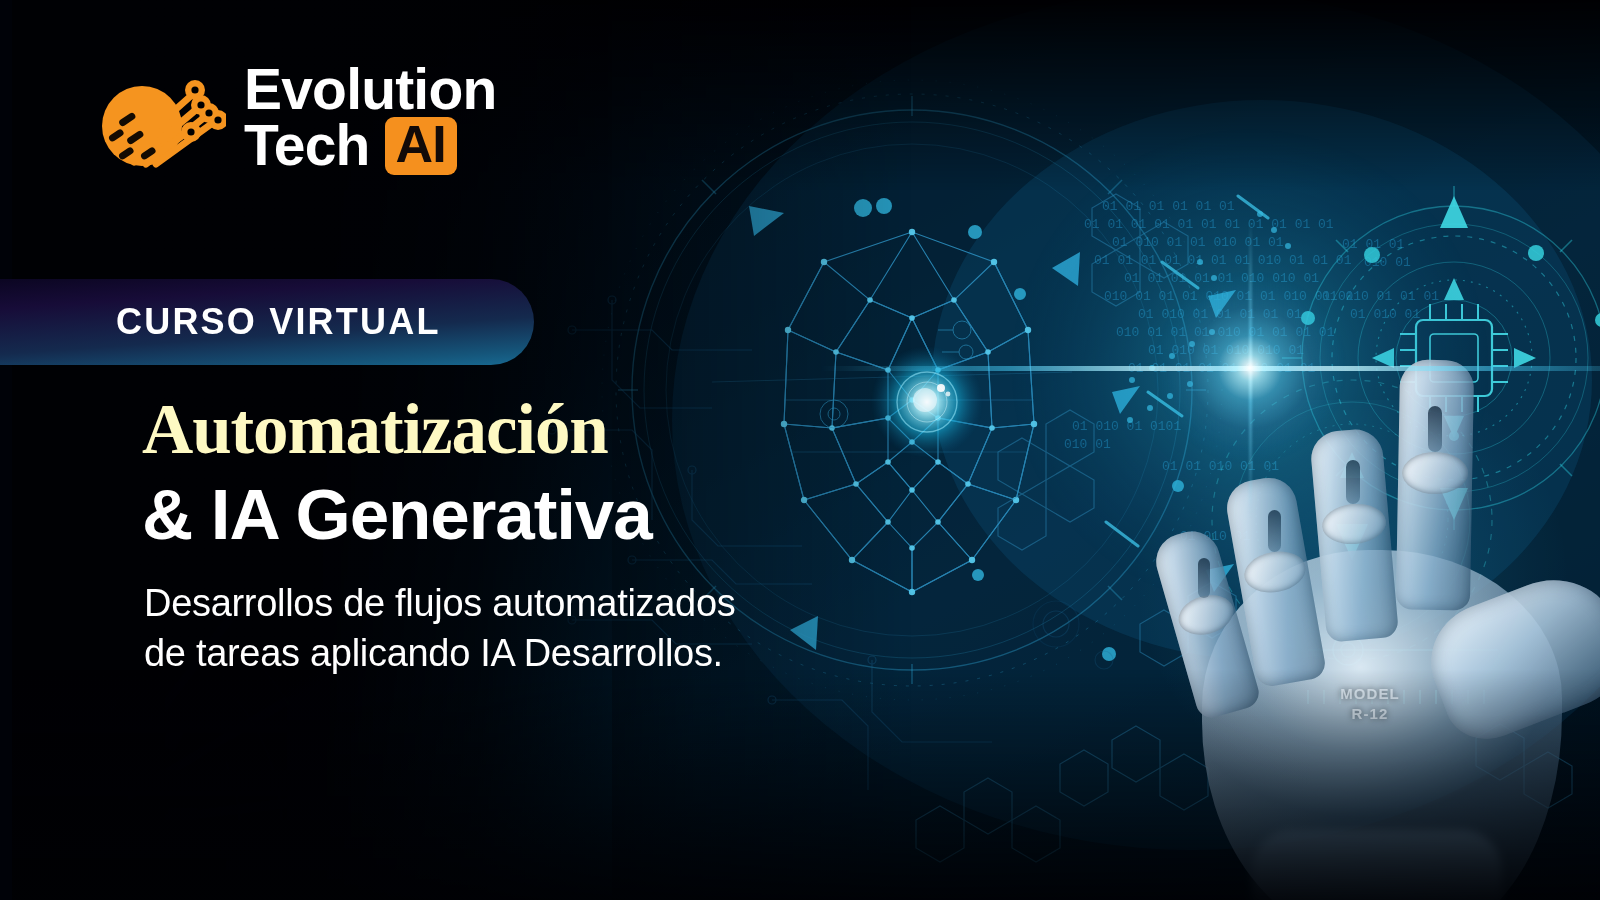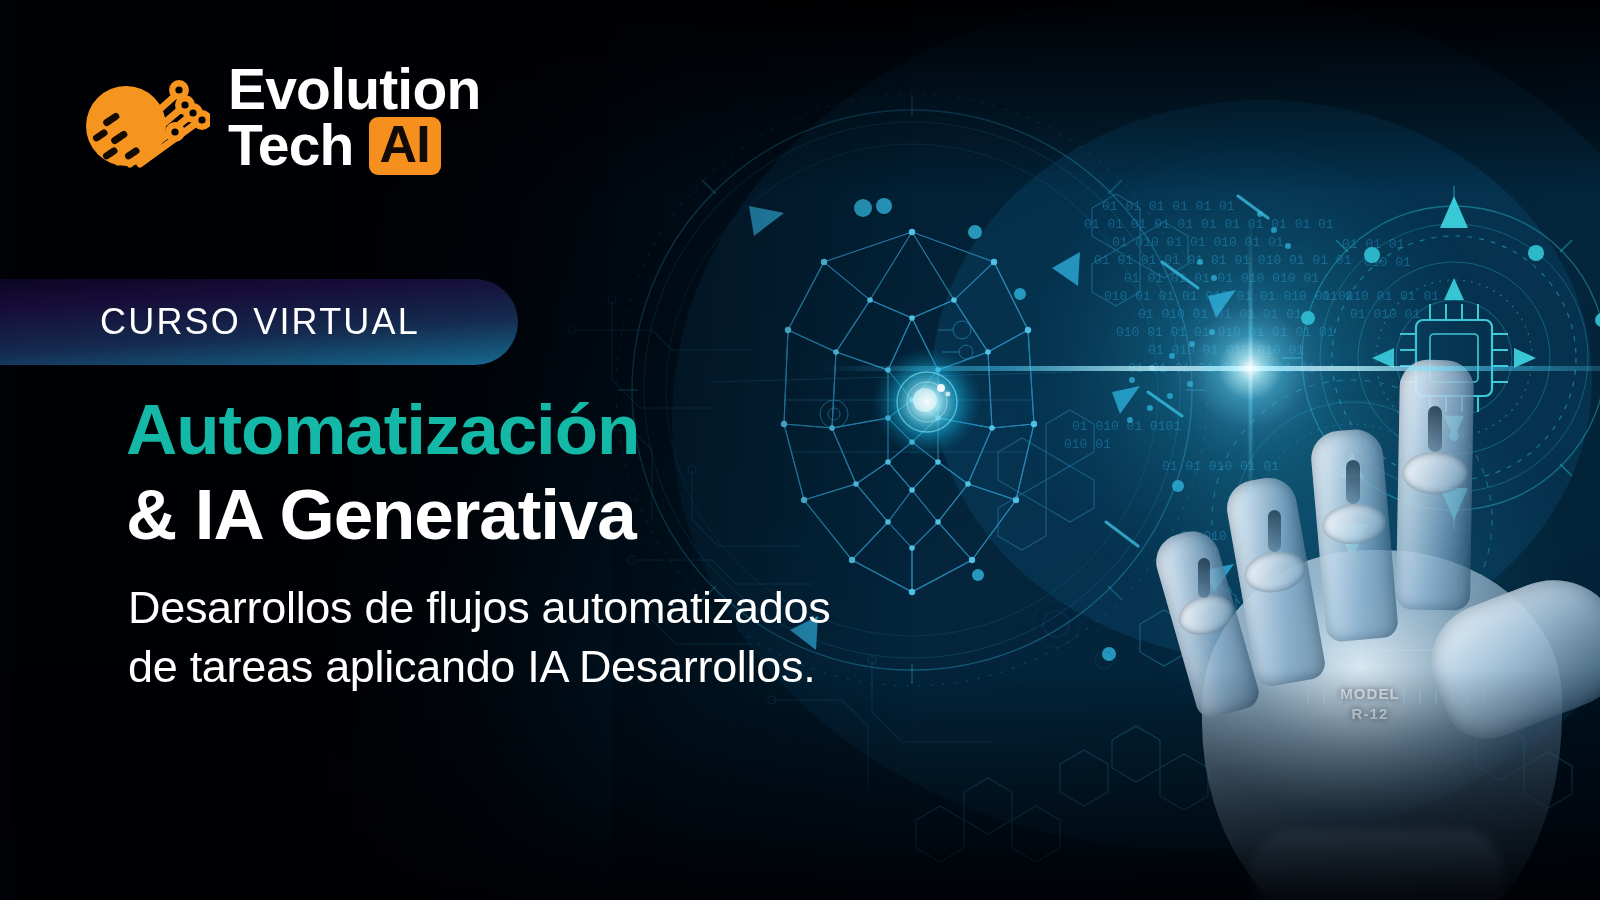--- a/index.html
+++ b/index.html
@@ -121,7 +121,7 @@
   }
 
   
-  .content { position:absolute; inset:0; }
+  .content { position:absolute; inset:0;margin-left:16px; }
 
   
   .logo { position:absolute; left:78px; top:62px; display:flex; align-items:center; gap:18px; }

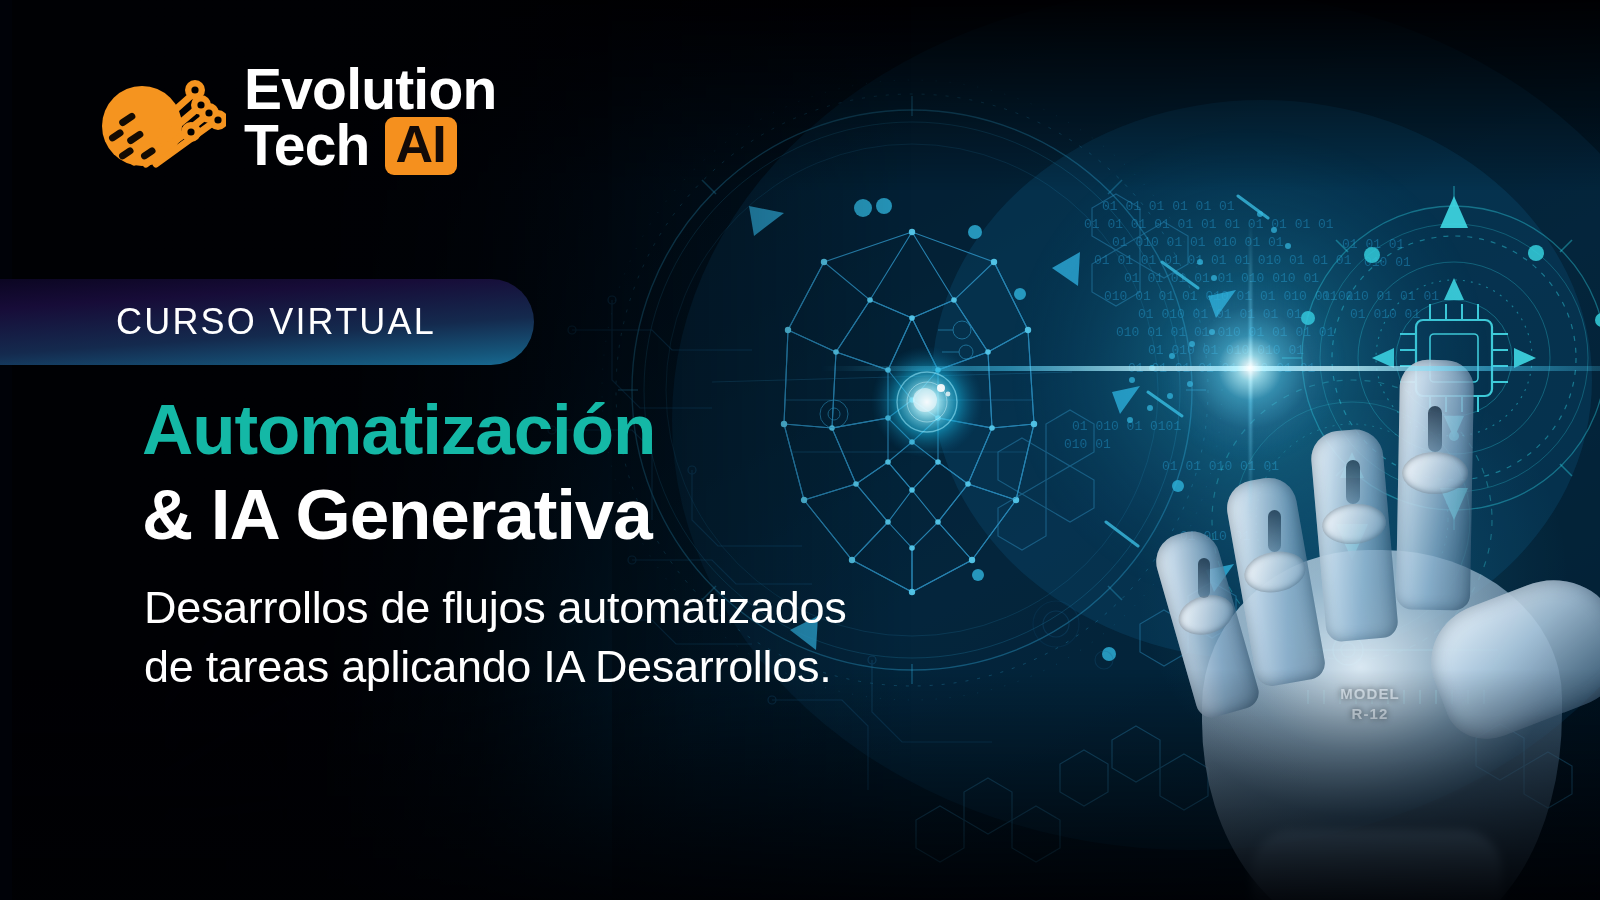--- a/index.html
+++ b/index.html
@@ -150,7 +150,7 @@
   }
   .pill-label {
     margin-left:160px; color:#ffffff;
-    font-size:36px; letter-spacing:2.2px; font-weight:400;
+    font-size:36px; letter-spacing:2.2px; font-weight:700;
   }
 
   

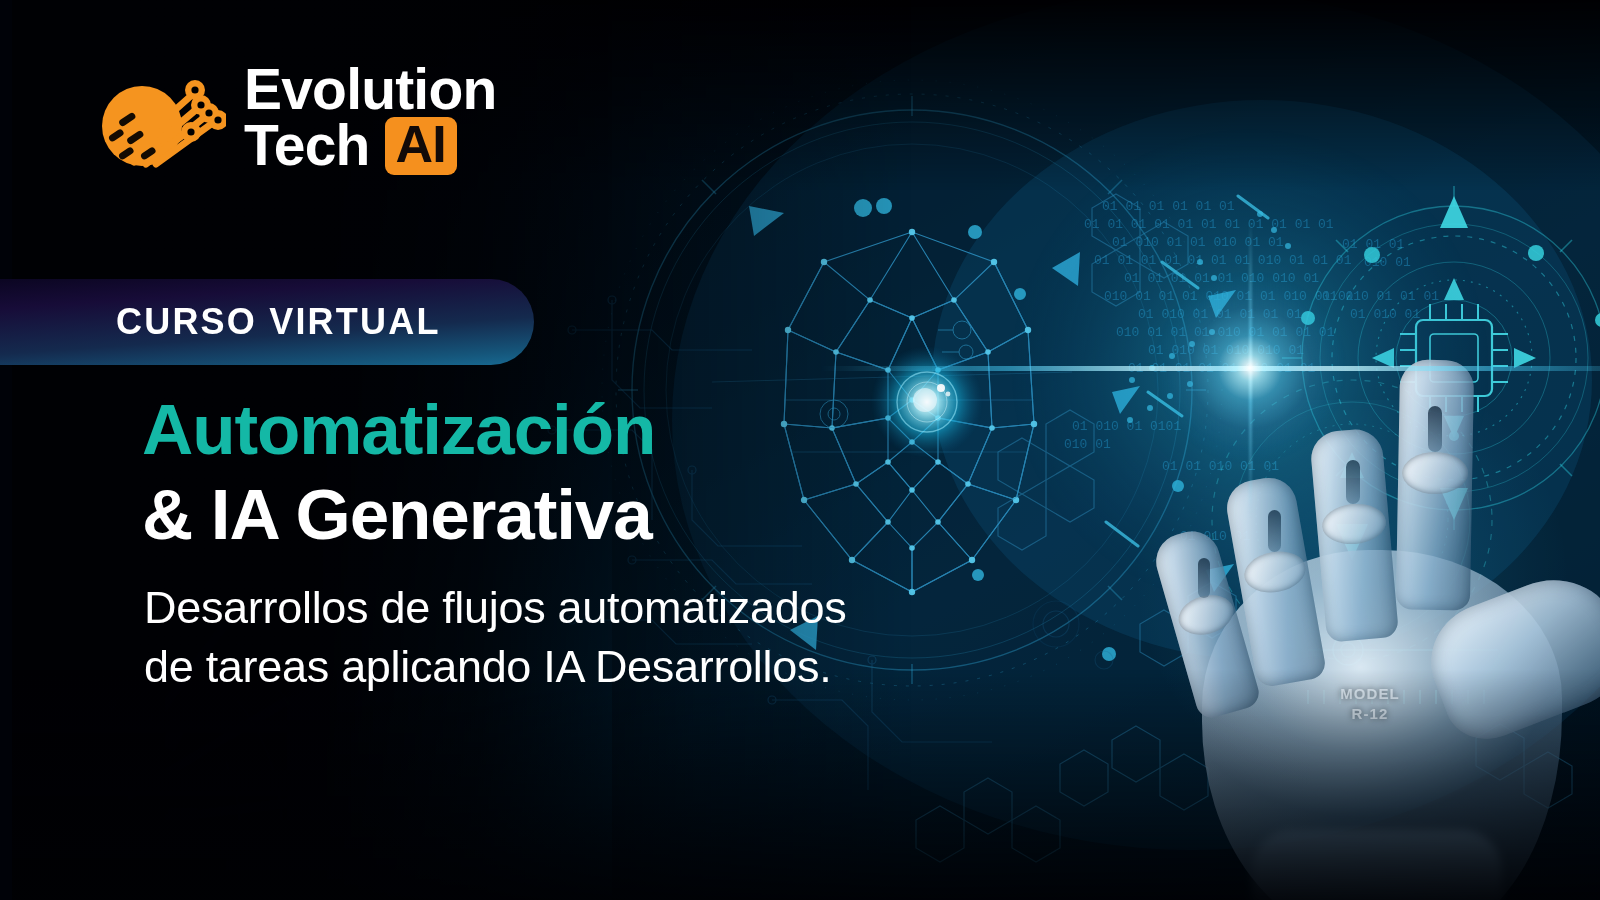--- a/index.html
+++ b/index.html
@@ -159,7 +159,7 @@
     font-size:71px; font-weight:bold; line-height:1.20;
     letter-spacing:-1.1px; white-space:nowrap;
   }
-  .h-yellow { color:#14b8a6; }
+  .h-yellow { color:#fef9c3;font-family:Liberation Serif, serif; }
   .h-blue   { color:#ffffff; }
 
   

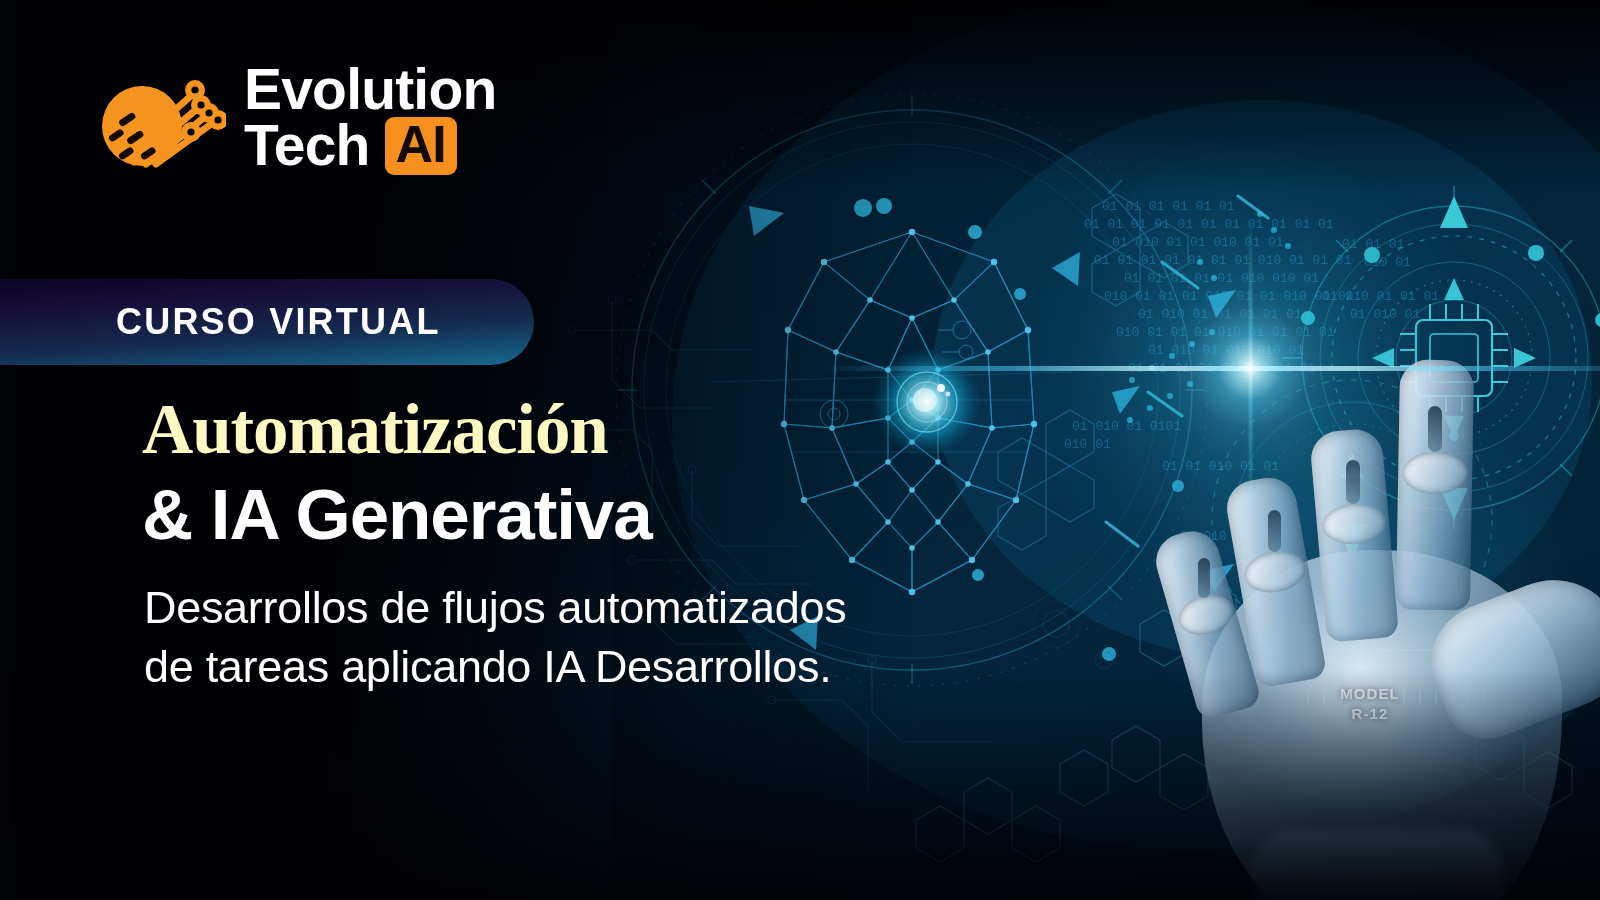--- a/index.html
+++ b/index.html
@@ -165,7 +165,7 @@
   
   .subtitle {
     position:absolute; left:128px; top:578px;
-    color:#ffffff; font-size:45px; font-weight:400;
+    color:#ffffff; font-size:38px; font-weight:400;
     line-height:1.32; letter-spacing:-0.3px; white-space:nowrap;
   }
 </style>

